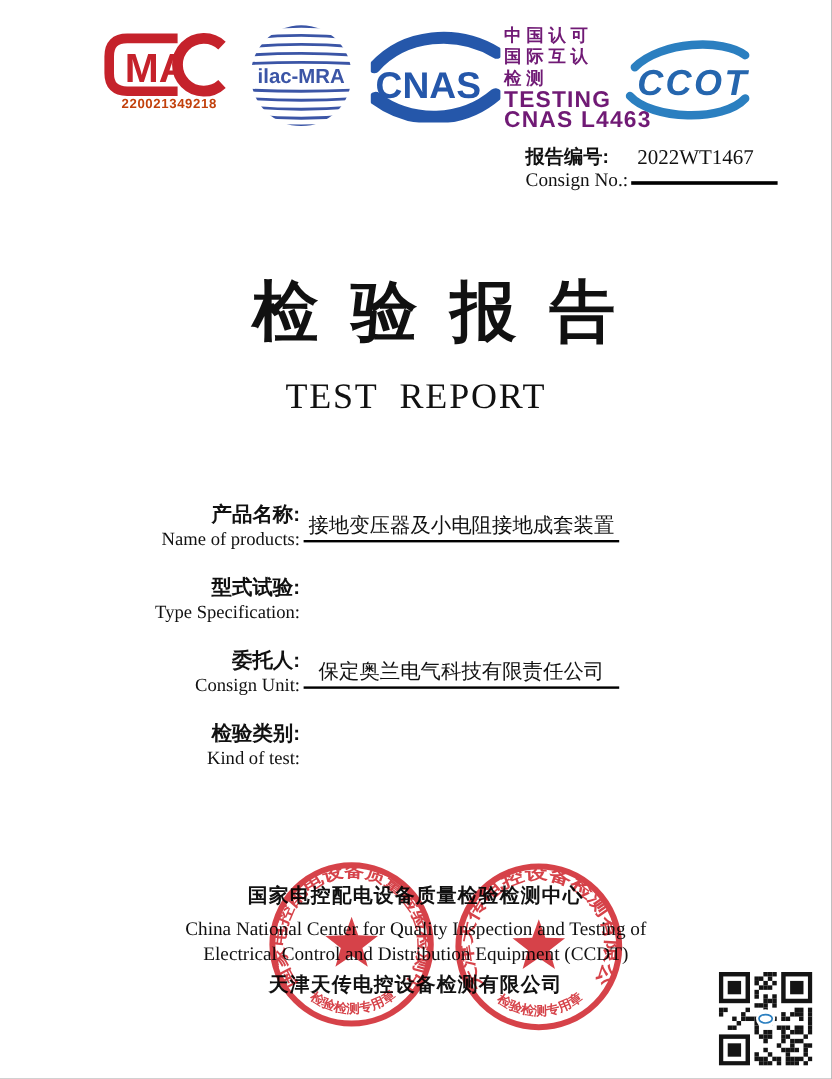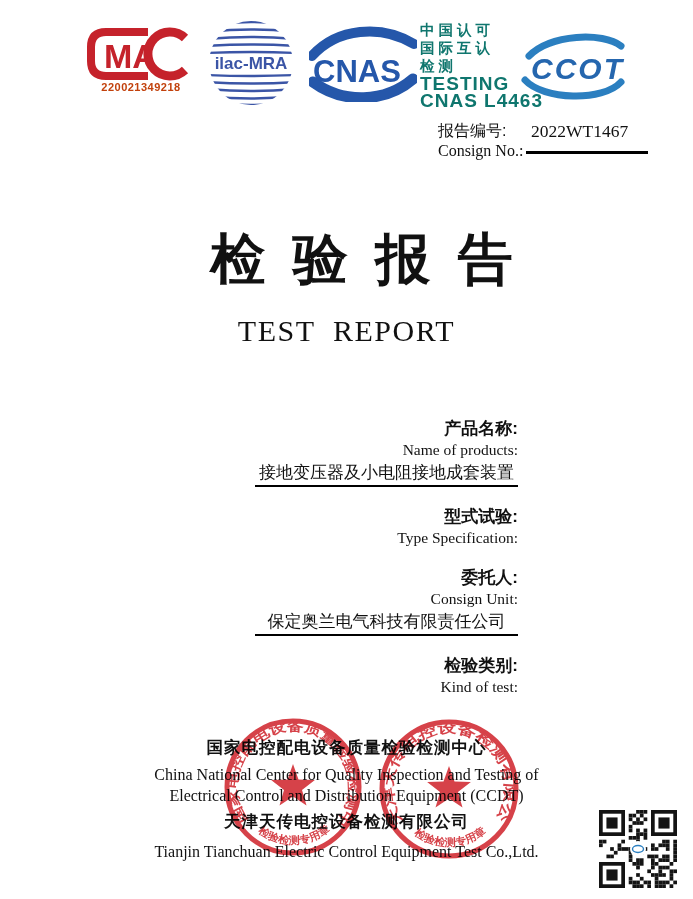--- a/index.html
+++ b/index.html
@@ -15,7 +15,7 @@
     position:absolute; left:85px; top:81px; width:112px; text-align:center;
     color:#c2410c; font-weight:bold; font-size:11px; letter-spacing:0.5px;
   }
-  .cnas-text { position:absolute; left:420px; top:21px; color:#0f766e; font-weight:bold; }
+  .cnas-text { position:absolute; left:420px; top:21px; color:#701a75; font-weight:bold; }
   .cnas-text .zh { font-size:14.5px; letter-spacing:4px; line-height:18px; }
   .cnas-text .en { font-size:19px; letter-spacing:1px; line-height:17px; }
 

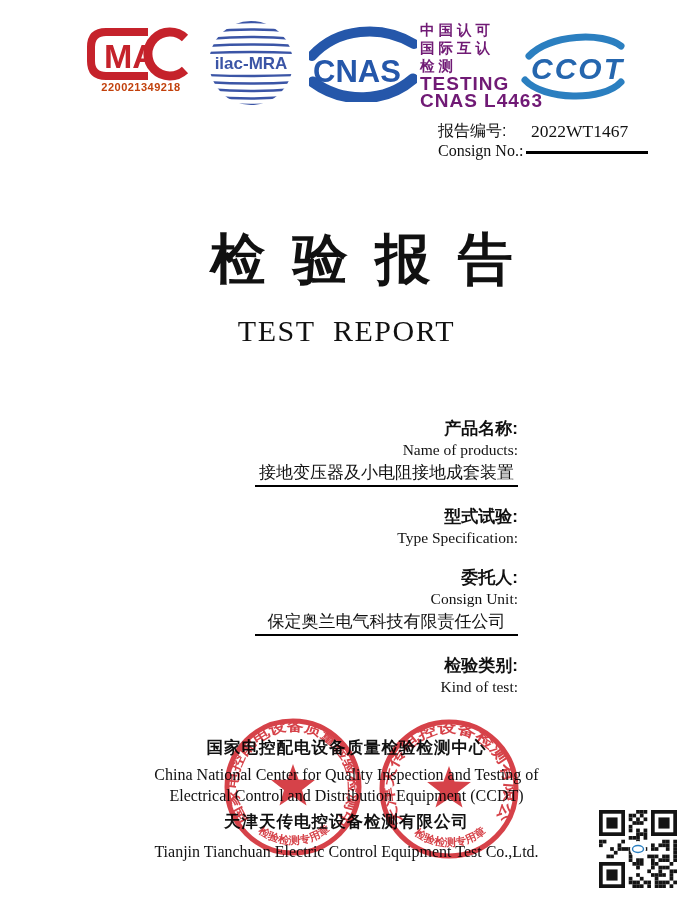--- a/index.html
+++ b/index.html
@@ -20,7 +20,7 @@
   .cnas-text .en { font-size:19px; letter-spacing:1px; line-height:17px; }
 
   
-  .repno-zh { position:absolute; left:438px; top:121px; font-weight:normal; font-size:16px; }
+  .repno-zh { position:absolute; left:438px; top:121px; font-weight:bold; font-size:16px; }
   .repno-val { position:absolute; left:531px; top:121px; font-family:"Liberation Serif", serif; font-size:17.5px; }
   .repno-en { position:absolute; left:438px; top:142px; font-family:"Liberation Serif", serif; font-size:16px; }
   .repno-line { position:absolute; left:526px; top:151px; width:122px; border-top:3px solid #000; }

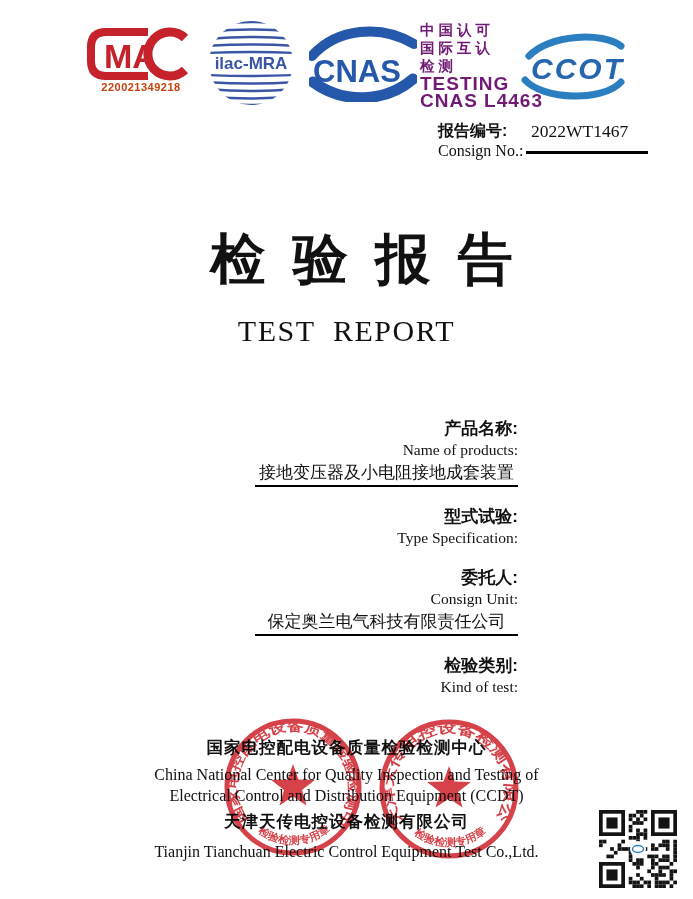--- a/index.html
+++ b/index.html
@@ -39,7 +39,7 @@
 
   
   .fields { position:absolute; left:98px; top:417px; width:420px; }
-  .field-row { display:flex; align-items:flex-end; margin-bottom:18px;flex-direction:column; }
+  .field-row { display:flex; align-items:center; margin-bottom:18px; }
   .f-label { width:152px; text-align:right; flex:none; }
   .f-label .zh { font-weight:bold; font-size:17px; line-height:23px; }
   .f-label .en { font-family:"Liberation Serif", serif; font-size:15.5px; line-height:20px; }

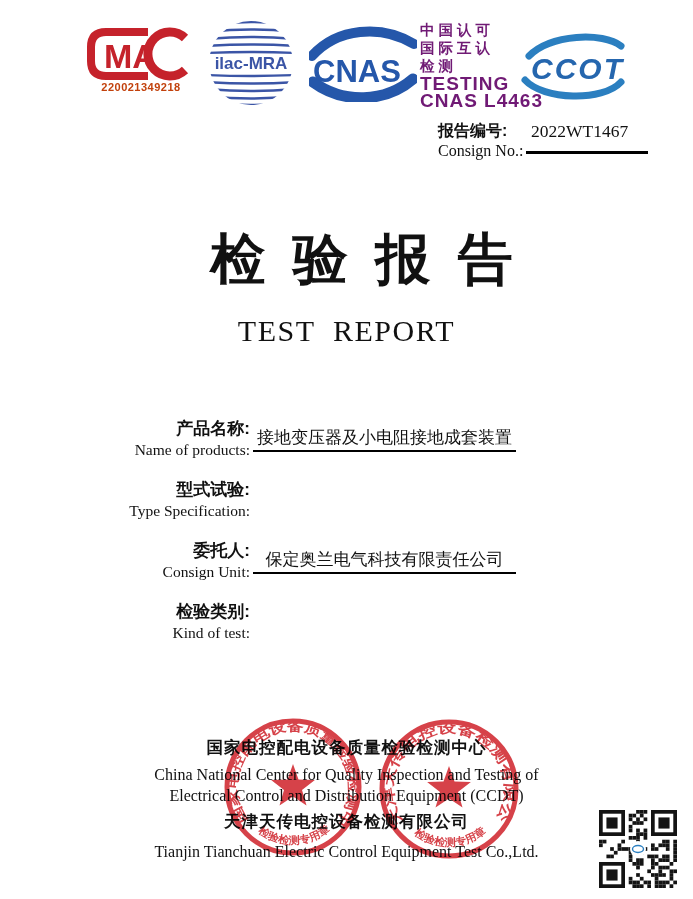--- a/index.html
+++ b/index.html
@@ -168,7 +168,6 @@
     <div class="en">China National Center for Quality Inspection and Testing of</div>
     <div class="en">Electrical Control and Distribution Equipment (CCDT)</div>
     <div class="zh2">天津天传电控设备检测有限公司</div>
-    <div class="en">Tianjin Tianchuan Electric Control Equipment Test Co.,Ltd.</div>
   </div>
 
   <svg class="stamp stamp-left" width="150" height="150" viewBox="-75 -75 150 150">

